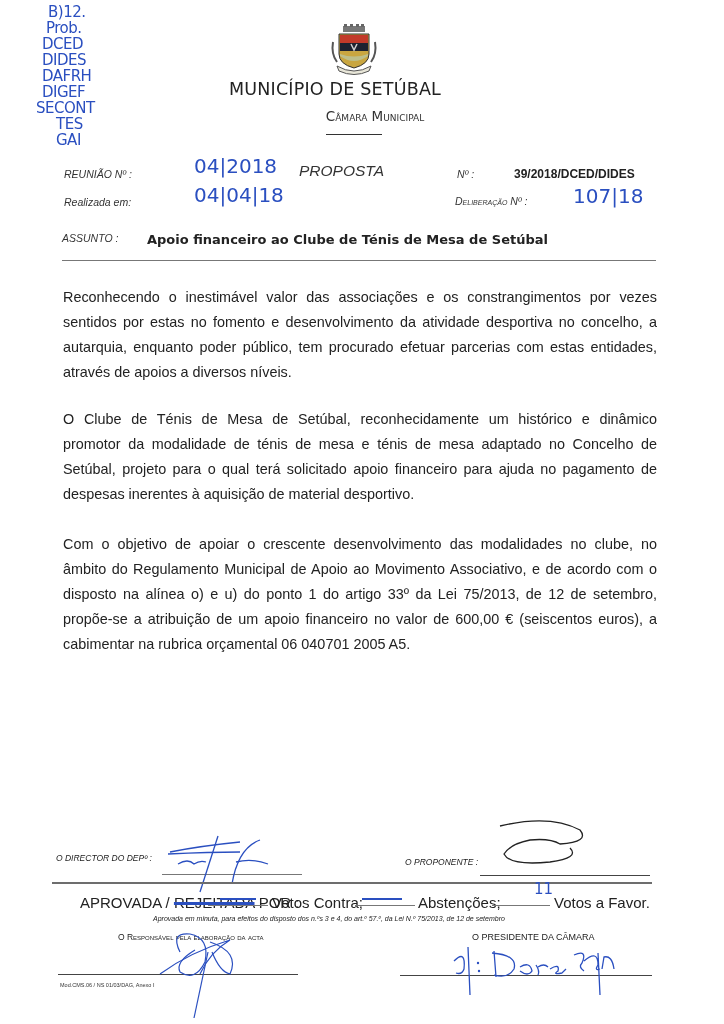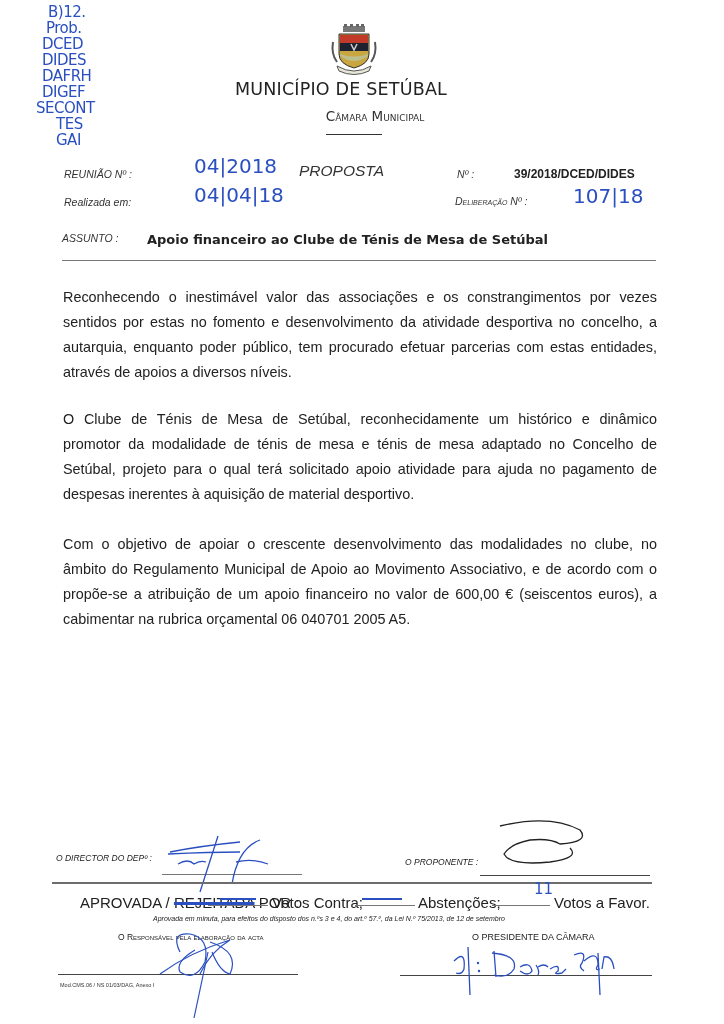--- a/index.html
+++ b/index.html
@@ -9,7 +9,7 @@
     .margin-notes { left: 10px; top: 4px; width: 80px; line-height: 16px; font-size: 15px; letter-spacing: -0.5px; }
     .margin-notes div { white-space: nowrap; }
     .crest { left: 329px; top: 24px; width: 50px; height: 52px; }
-    .title1 { left: 8px; width: 636px; top: 79px; text-align: center; font-family: "DejaVu Sans", sans-serif; font-size: 17.5px; letter-spacing: 0.2px; color: #222; padding-left: 30px; box-sizing: border-box; }
+    .title1 { left: 2px; width: 636px; top: 79px; text-align: center; font-family: "DejaVu Sans", sans-serif; font-size: 17.5px; letter-spacing: 0.2px; color: #222; padding-left: 30px; box-sizing: border-box; }
     .title2 { left: 0; width: 724px; top: 108px; text-align: center; font-family: "DejaVu Sans", sans-serif; font-size: 13.5px; color: #333; padding-left: 26px; box-sizing: border-box; font-variant: small-caps; }
     .title-rule { left: 326px; top: 134px; width: 56px; height: 1px; background: #333; }
     .lbl-it { font-style: italic; font-size: 10.5px; color: #333; }

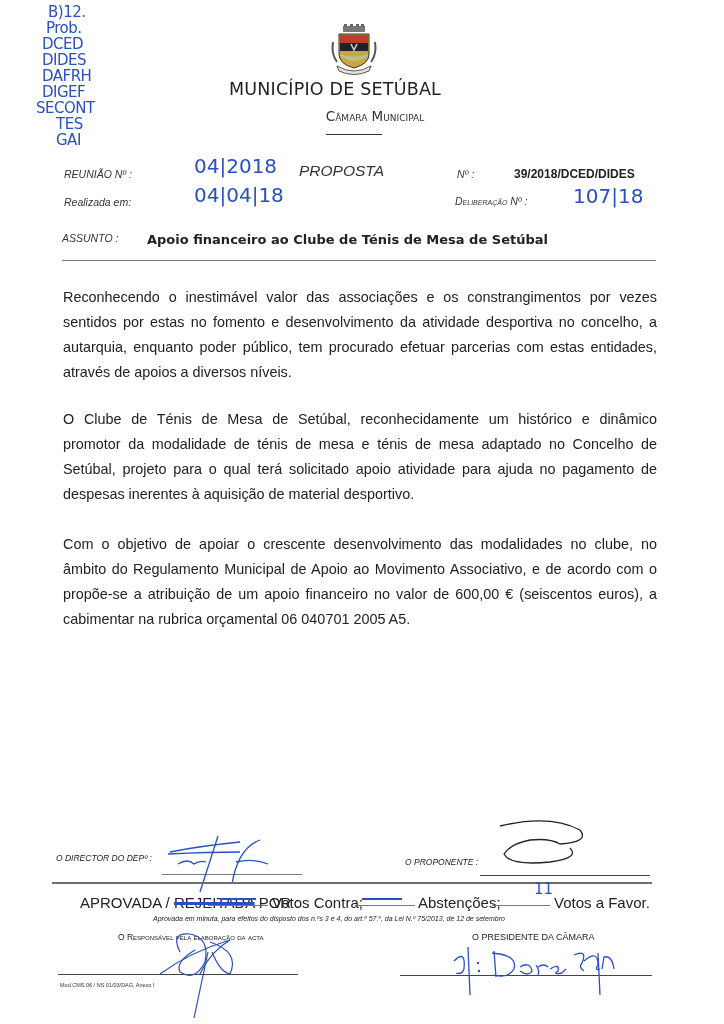--- a/index.html
+++ b/index.html
@@ -89,7 +89,7 @@
 <div class="abs para" style="top:407px;">
   <span class="line">O Clube de Ténis de Mesa de Setúbal, reconhecidamente um histórico e dinâmico</span>
   <span class="line">promotor da modalidade de ténis de mesa e ténis de mesa adaptado no Concelho de</span>
-  <span class="line">Setúbal, projeto para o qual terá solicitado apoio atividade para ajuda no pagamento de</span>
+  <span class="line">Setúbal, projeto para o qual terá solicitado apoio financeiro para ajuda no pagamento de</span>
   <span class="line last">despesas inerentes à aquisição de material desportivo.</span>
 </div>
 <div class="abs para" style="top:532px;">

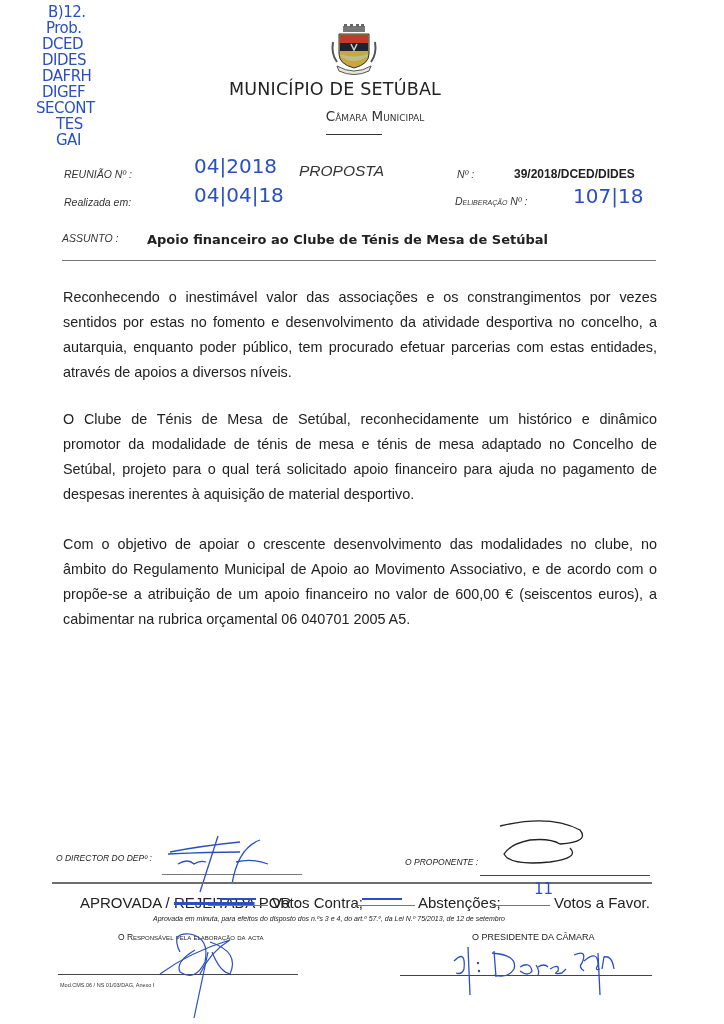--- a/index.html
+++ b/index.html
@@ -95,6 +95,7 @@
 <div class="abs para" style="top:532px;">
   <span class="line">Com o objetivo de apoiar o crescente desenvolvimento das modalidades no clube, no</span>
   <span class="line">âmbito do Regulamento Municipal de Apoio ao Movimento Associativo, e de acordo com o</span>
+  <span class="line">disposto na alínea o) e u) do ponto 1 do artigo 33º da Lei 75/2013, de 12 de setembro,</span>
   <span class="line">propõe-se a atribuição de um apoio financeiro no valor de 600,00 € (seiscentos euros), a</span>
   <span class="line last">cabimentar na rubrica orçamental 06 040701 2005 A5.</span>
 </div>

